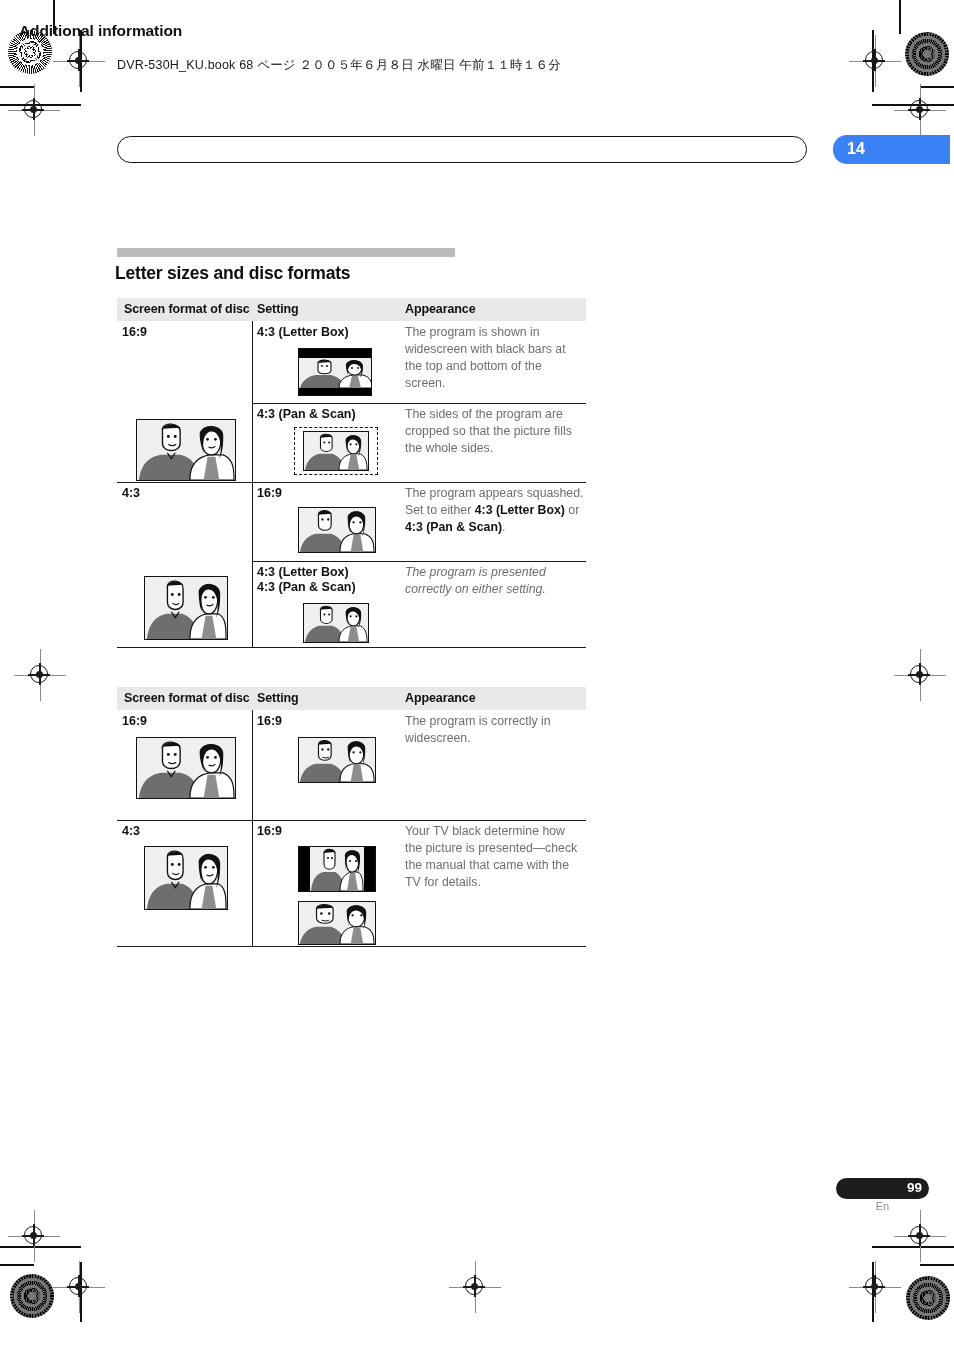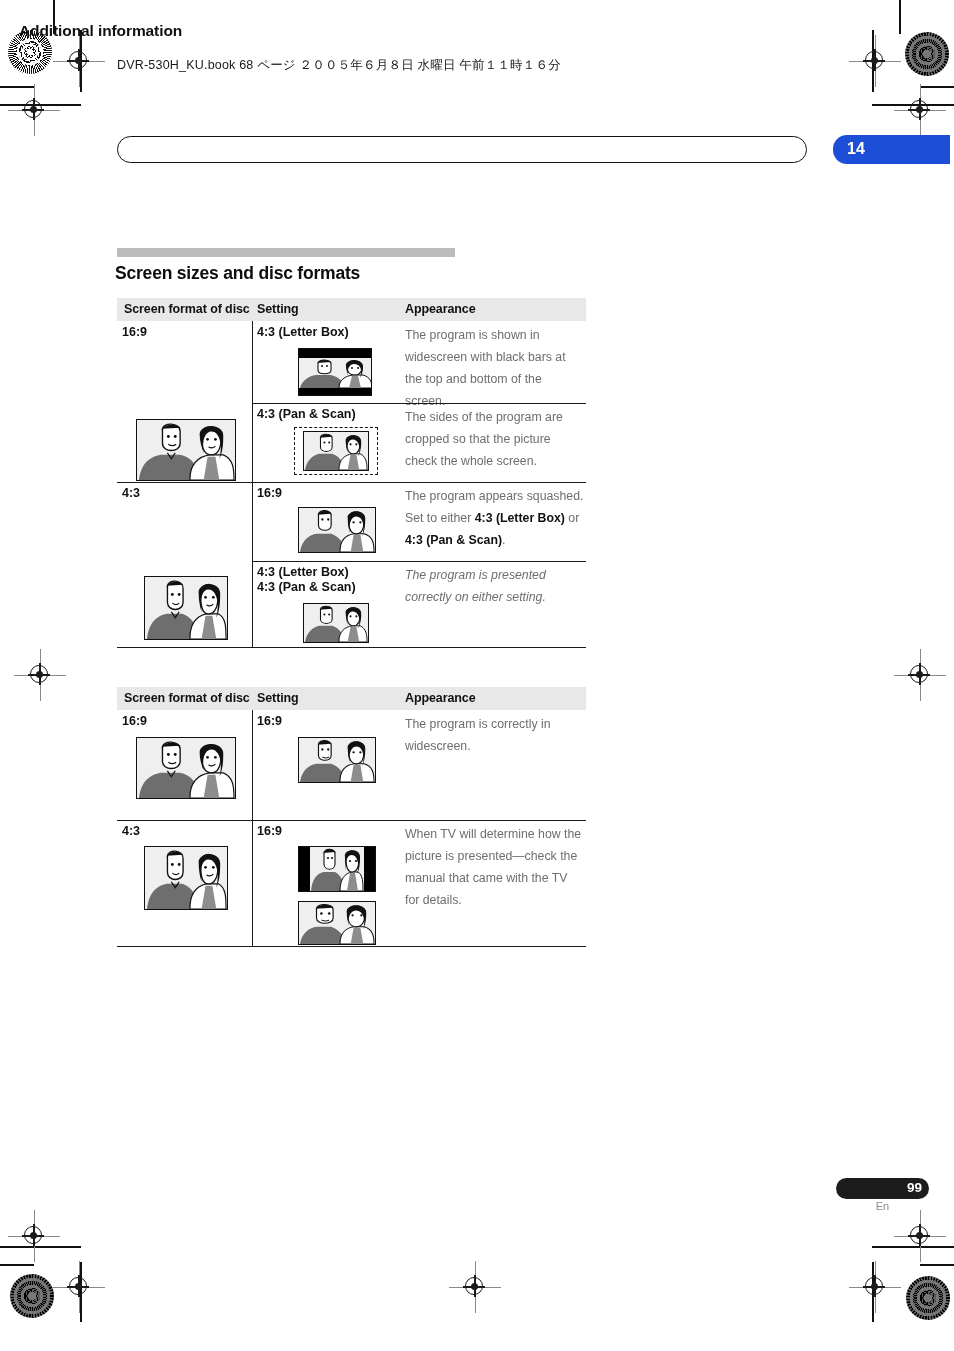--- a/index.html
+++ b/index.html
@@ -49,7 +49,7 @@
   }
   .chapbadge{
     position:absolute;left:833px;top:135px;width:117px;height:29px;
-    background:#1d4ed8;border-radius:14px 0 0 14px;
+    background:#3b82f6;border-radius:14px 0 0 14px;
   }
   .chapbadge span{
     position:absolute;left:14px;top:5px;color:#fff;font-size:16px;font-weight:bold;

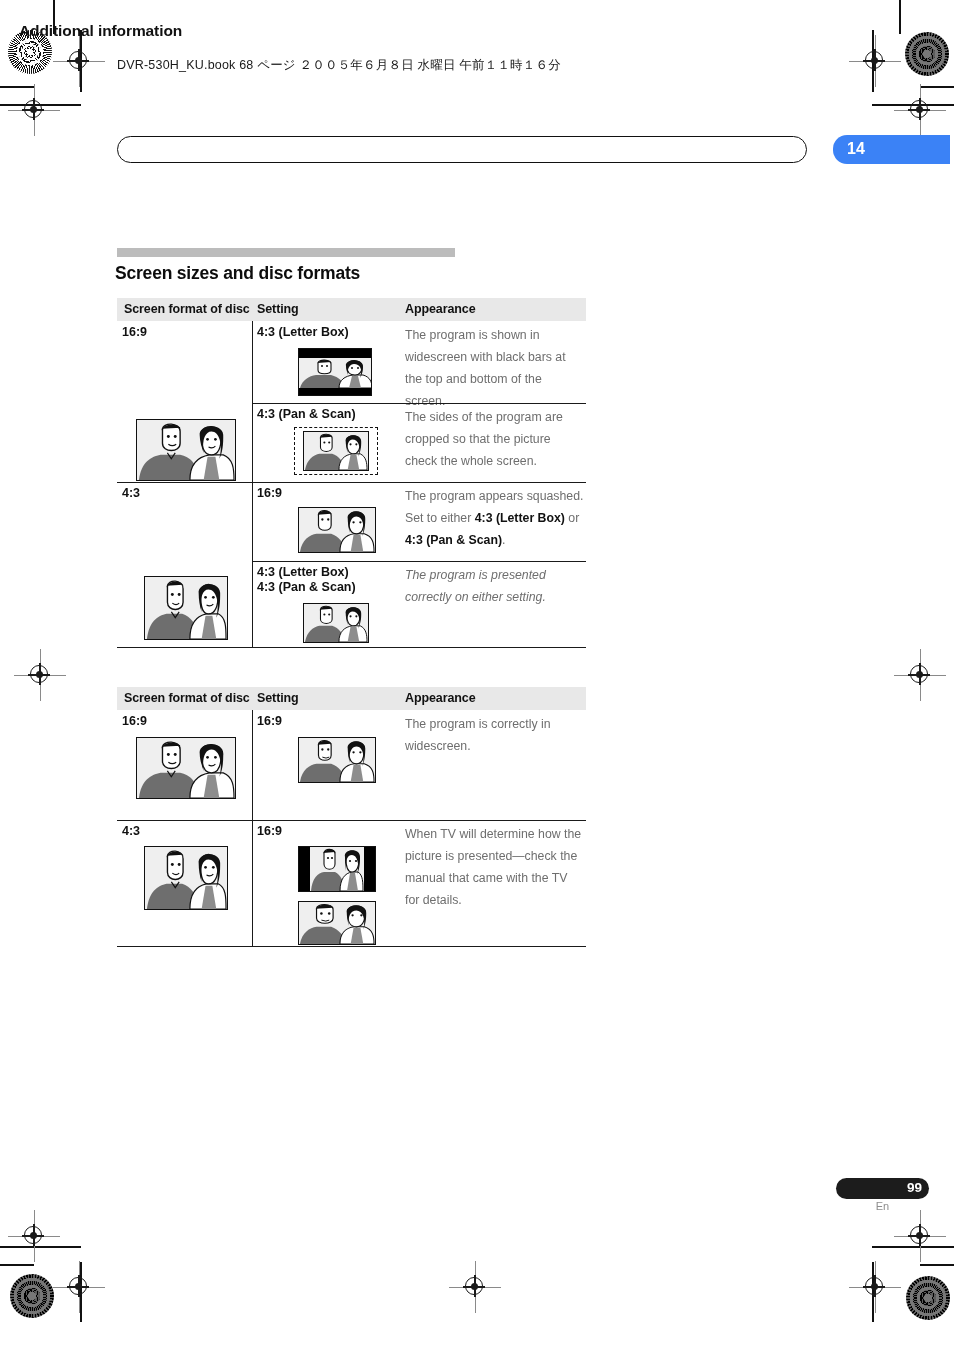--- a/index.html
+++ b/index.html
@@ -237,7 +237,7 @@
 </div>
 
 <div class="rulebar"></div>
-<div class="sect-title">Screen sizes and disc formats</div>
+<div class="sect-title">Letter sizes and disc formats</div>
 
 <div class="tbl" style="top:298px;">
   <div class="tbl-colhead">

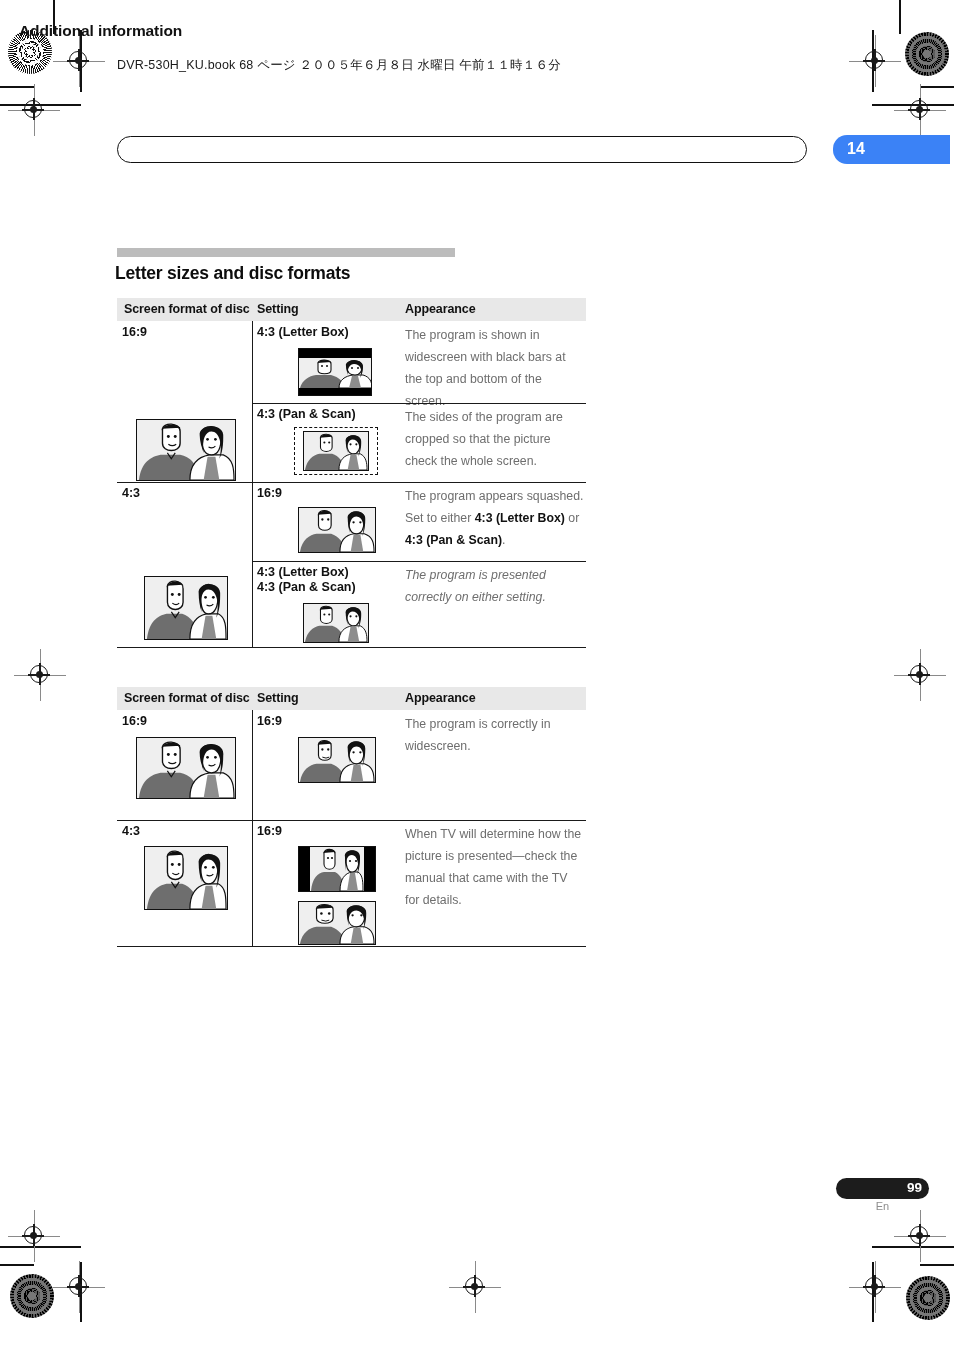--- a/index.html
+++ b/index.html
@@ -90,7 +90,7 @@
   }
   .appear{
     position:absolute;left:288px;width:180px;
-    font-size:12.3px;color:#6e6e6e;line-height:22px;
+    font-size:12.3px;color:#6e6e6e;line-height:17px;
   }
   .appear b{color:#111;}
 

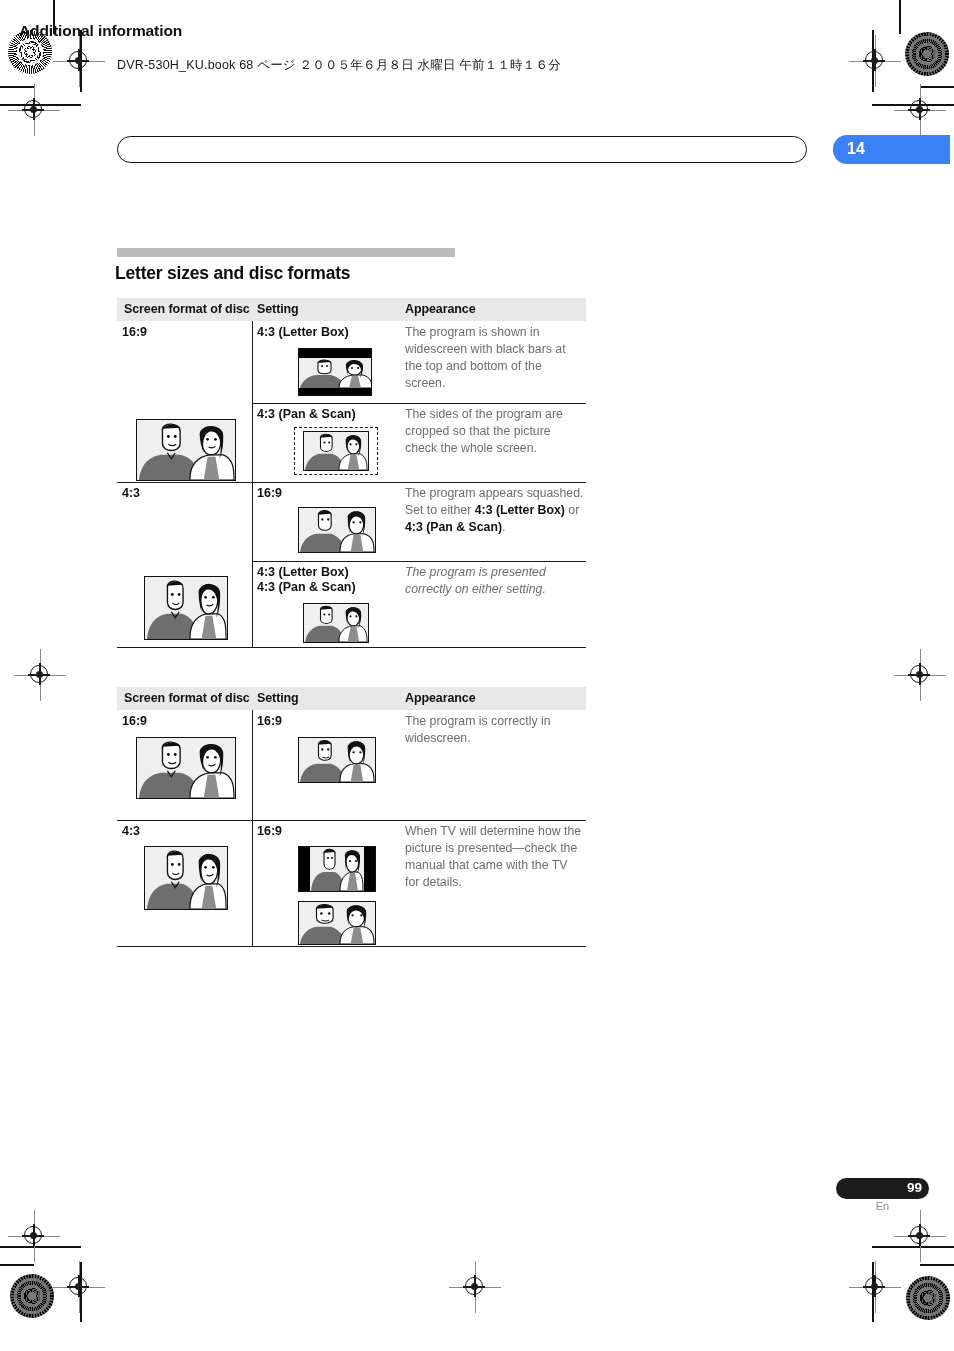--- a/index.html
+++ b/index.html
@@ -303,7 +303,7 @@
 
       <div>
         <div class="set-label" style="top:86px;">4:3 (Pan &amp; Scan)</div>
-        <div class="appear" style="top:85px;">The sides of the program are cropped so that the picture check the whole screen.</div>
+        <div class="appear" style="top:85px;">The sides of the program are cropped so that the picture fills the whole sides.</div>
         <div class="dashbox" style="left:177px;top:106px;width:84px;height:48px;"></div>
         <div class="pic" style="left:186px;top:110px;width:66px;height:40px;">
           <div class="frame">

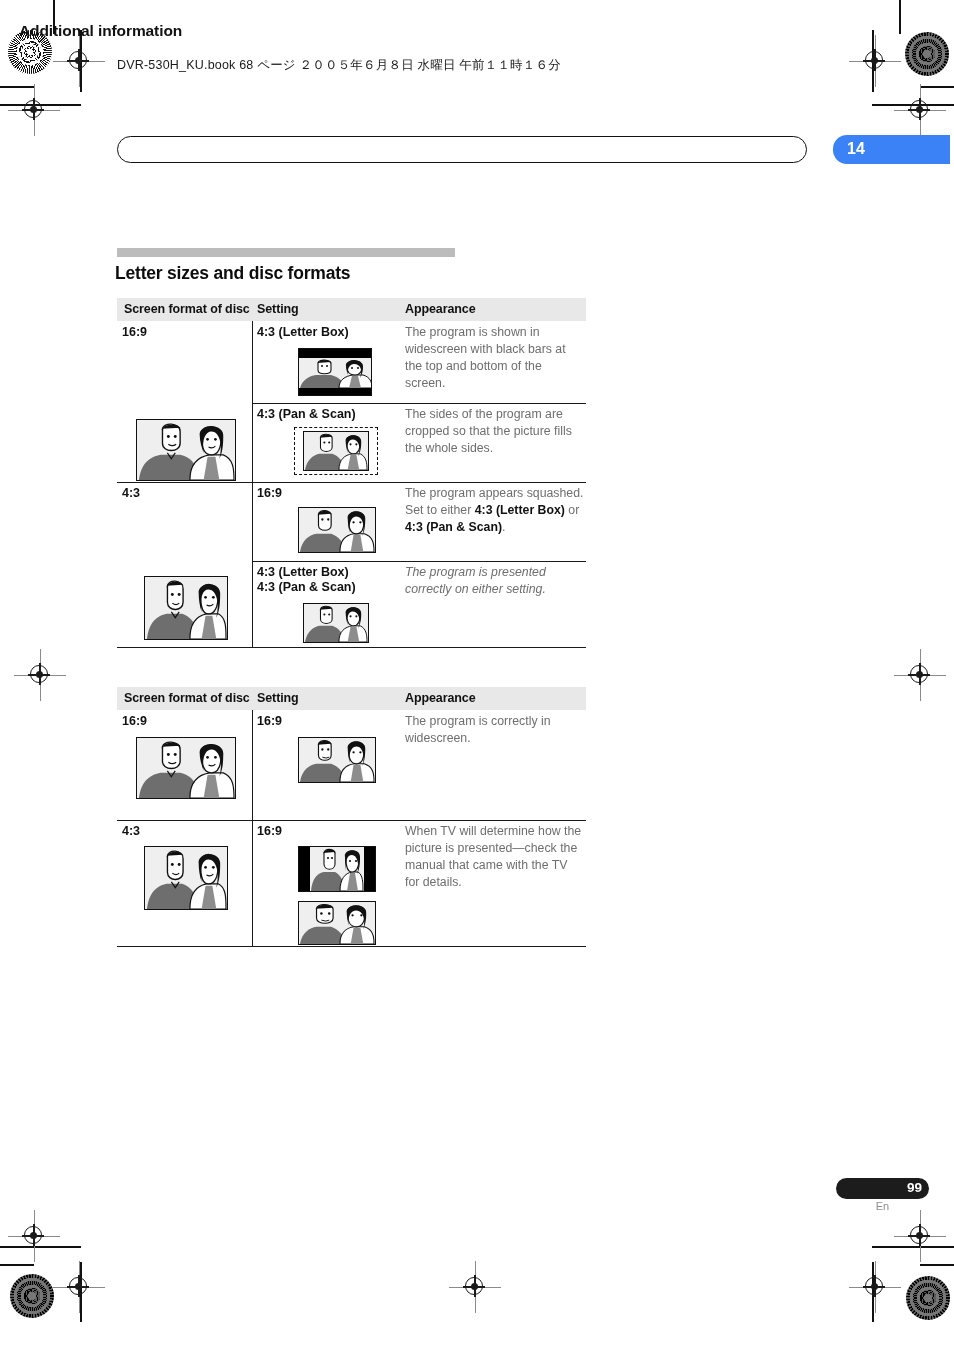--- a/index.html
+++ b/index.html
@@ -491,7 +491,7 @@
       </div>
       <div>
         <div class="set-label" style="top:114px;">16:9</div>
-        <div class="appear" style="top:113px;">When TV will determine how the picture is presented—check the manual that came with the TV for details.</div>
+        <div class="appear" style="top:113px;">Your TV black determine how the picture is presented—check the manual that came with the TV for details.</div>
 
         <div class="pic" style="left:181px;top:136px;width:78px;height:46px;">
           <div class="frame">

